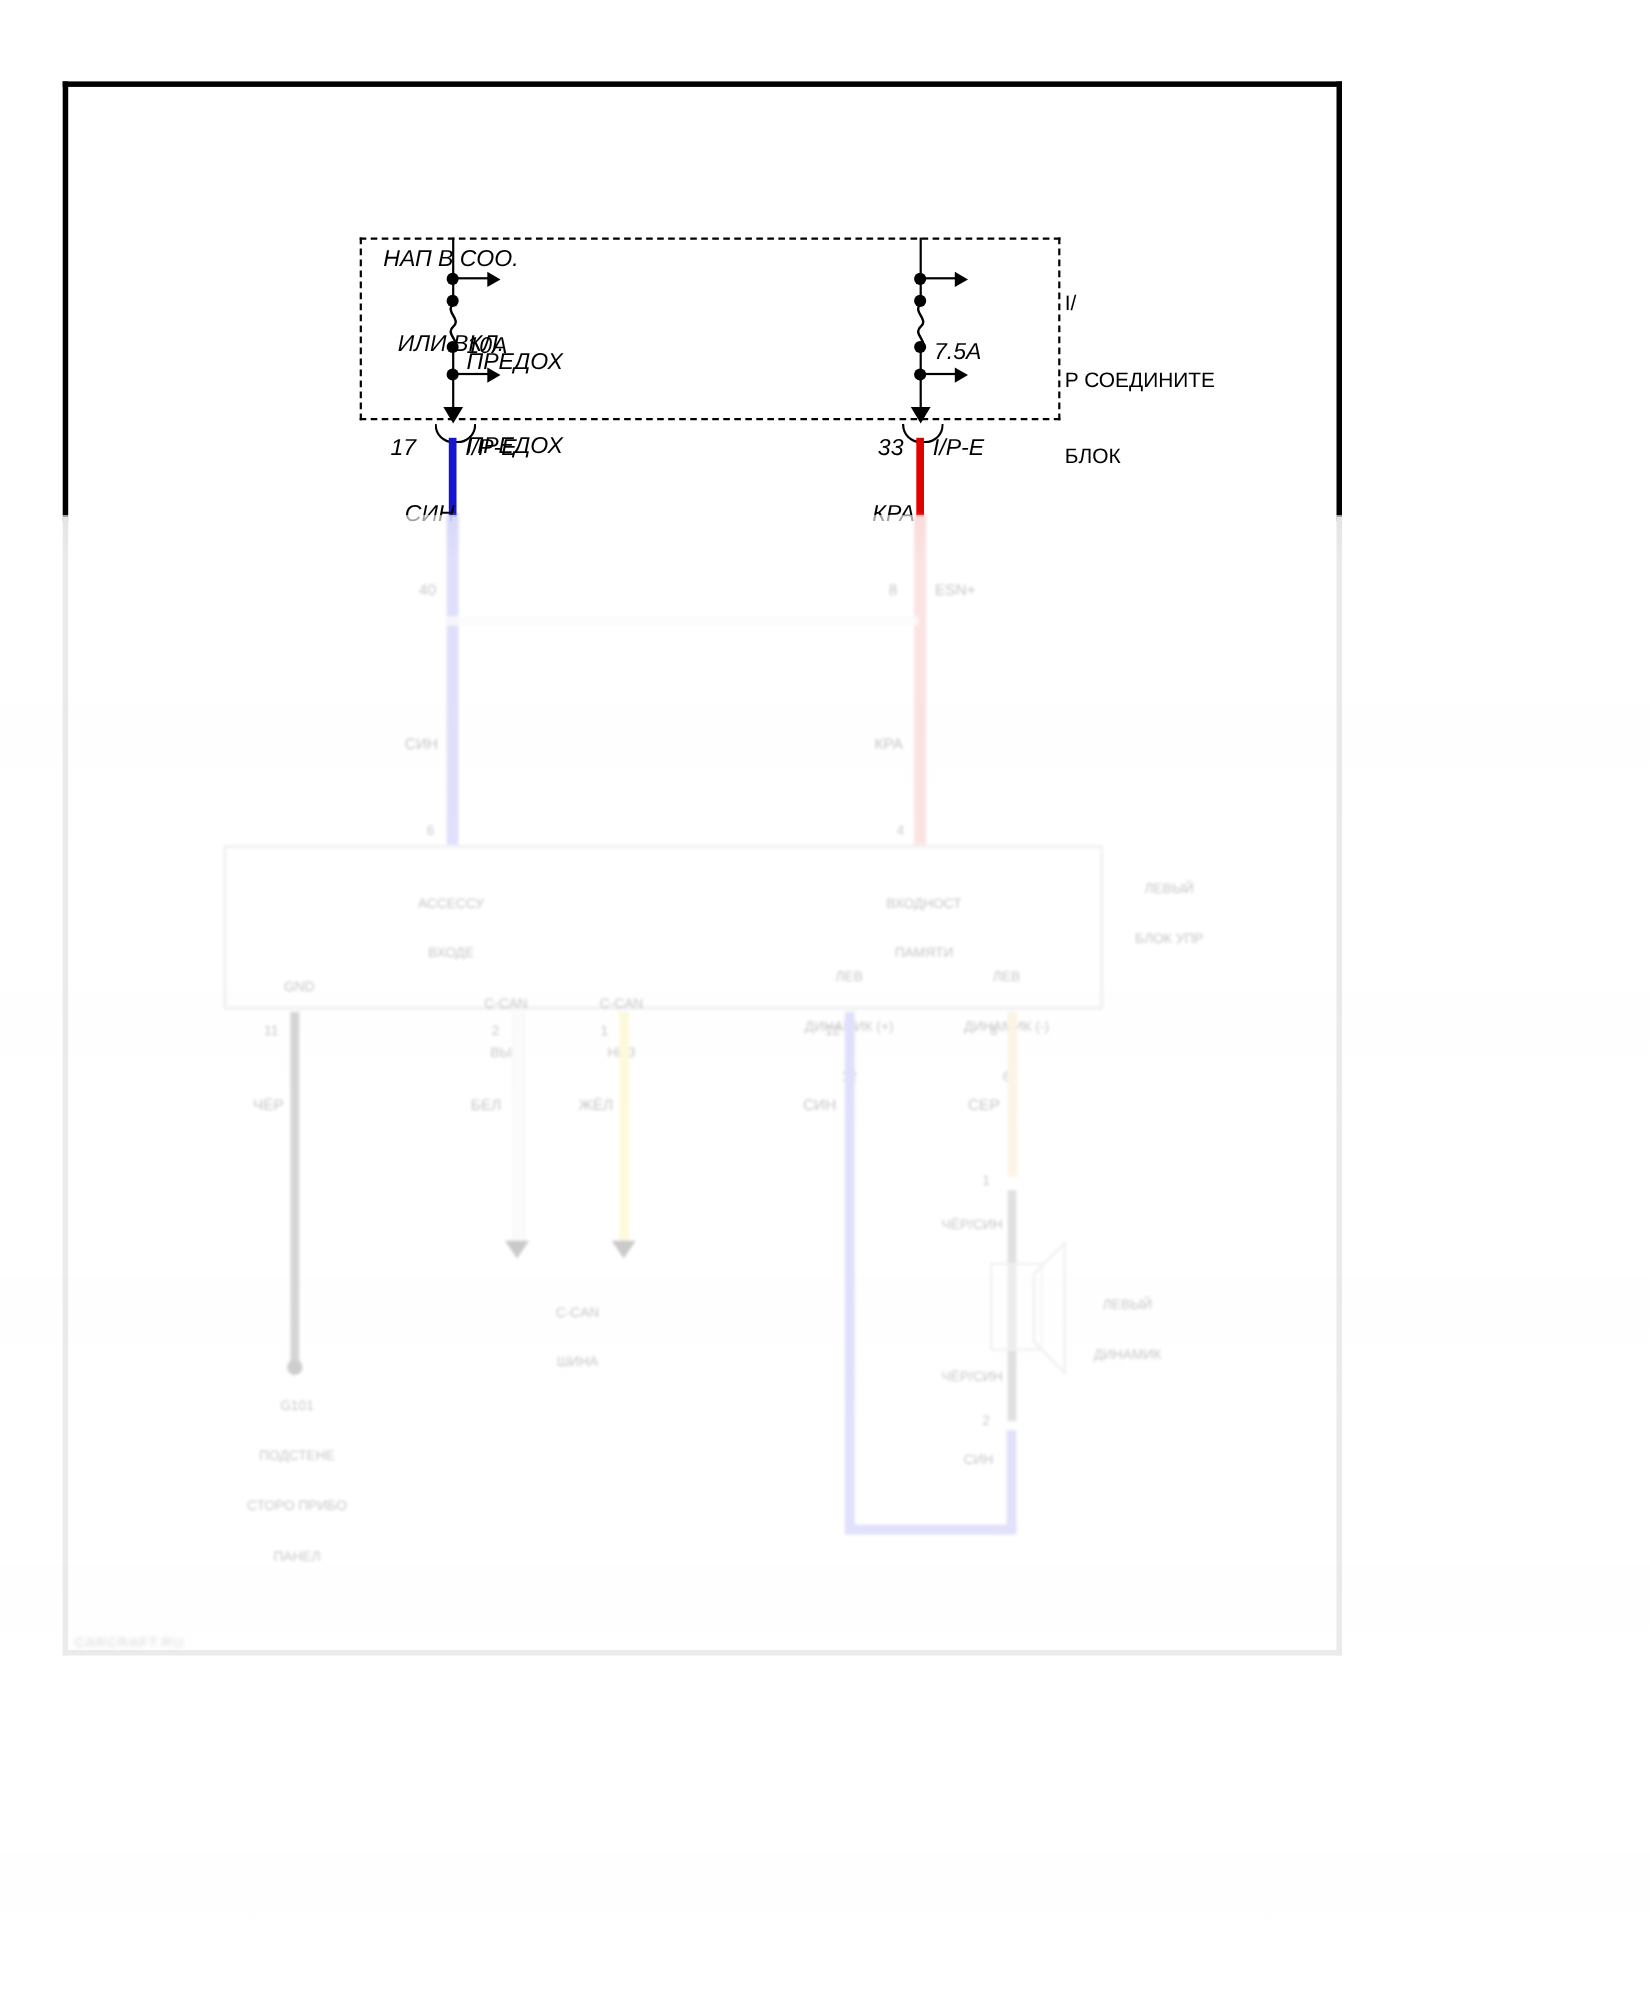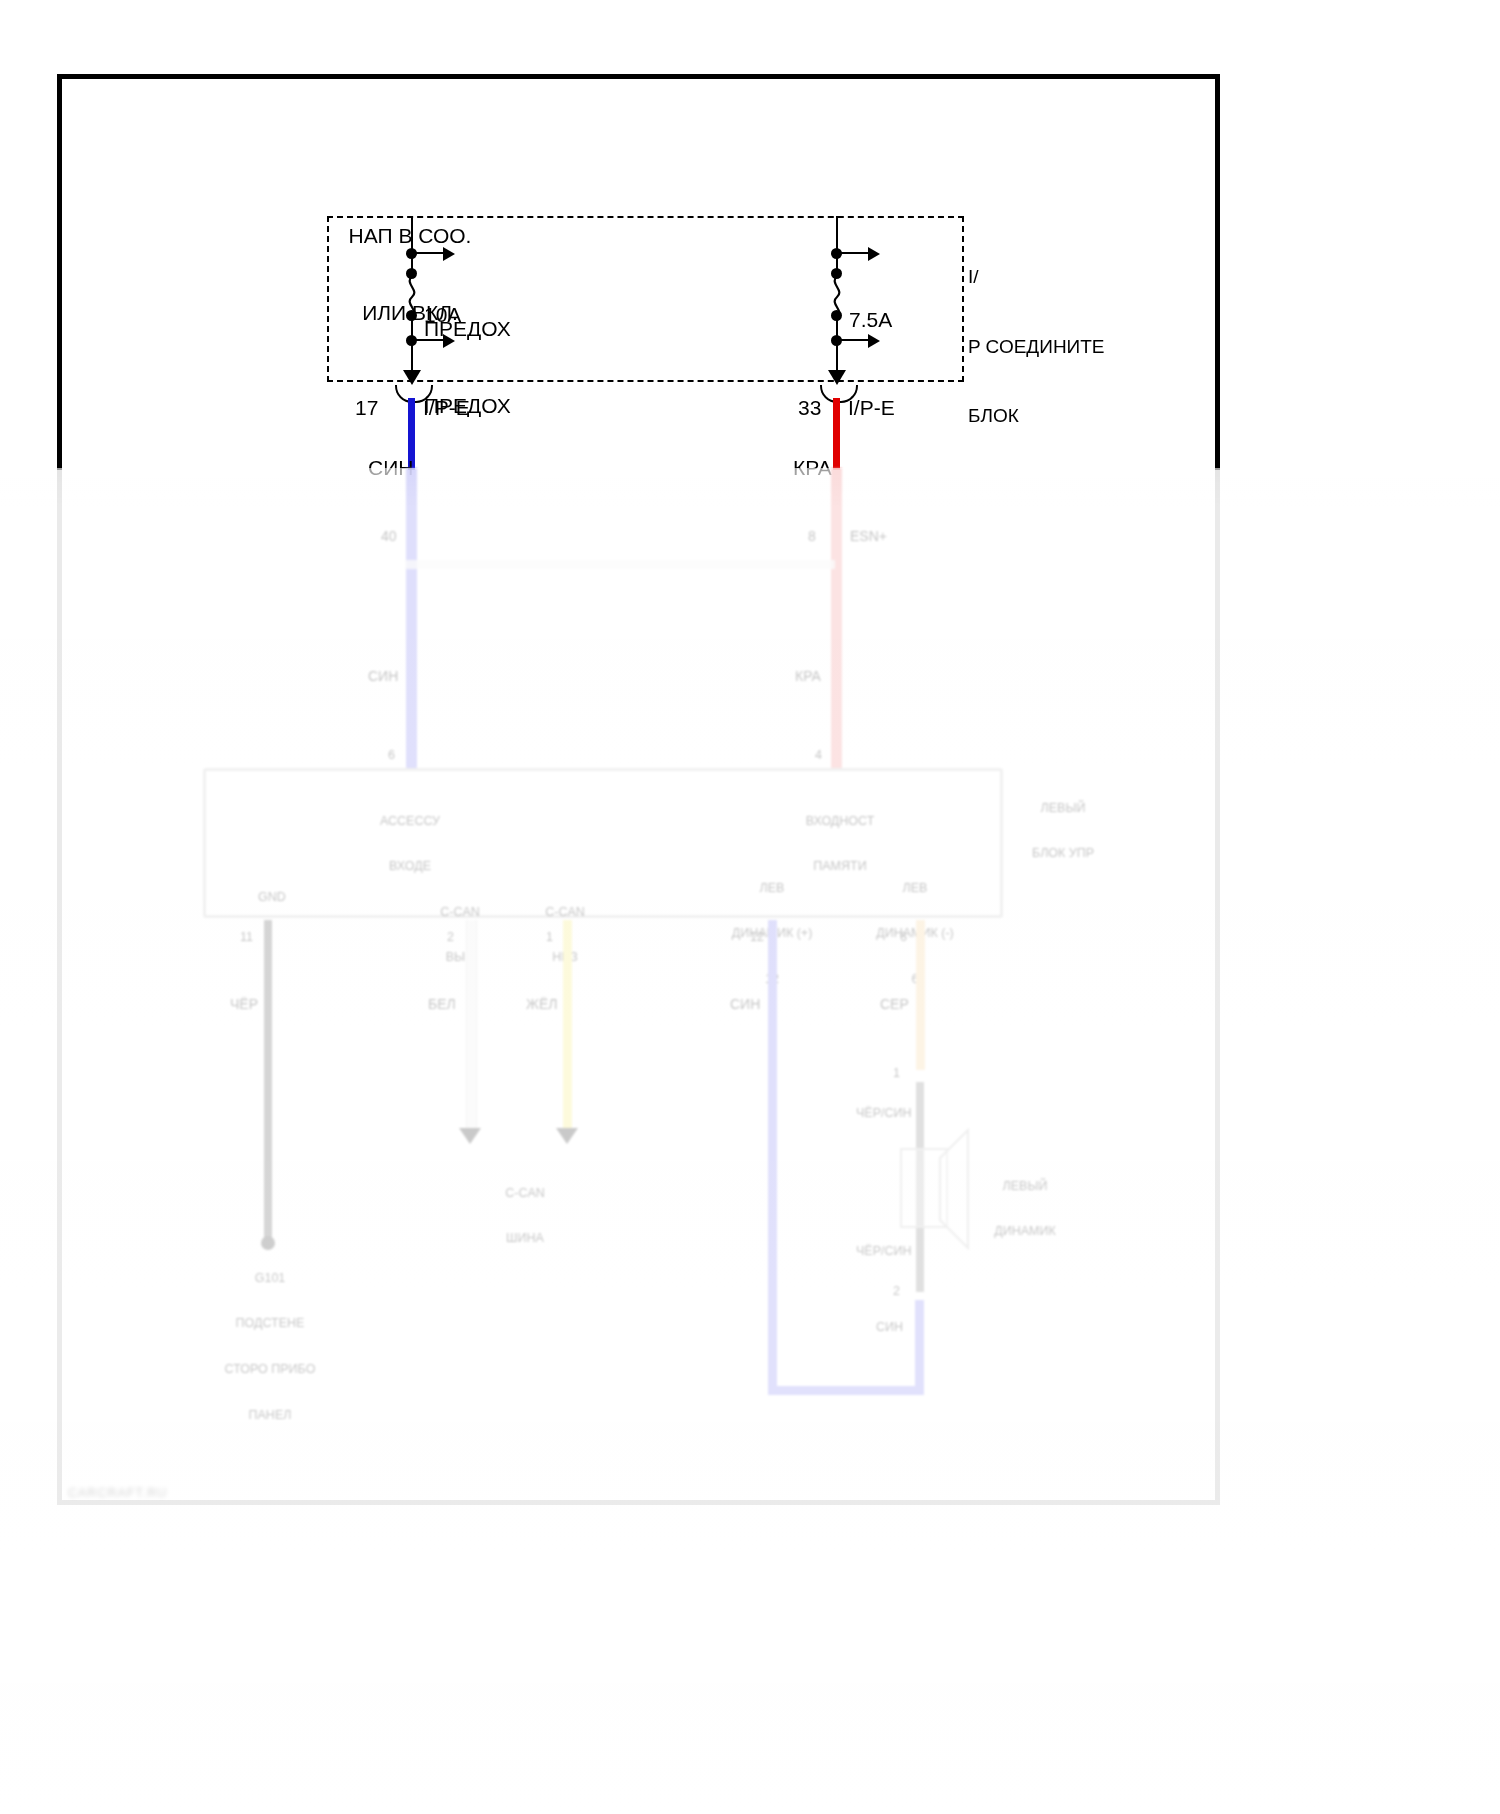--- a/index.html
+++ b/index.html
@@ -68,7 +68,7 @@
     white-space: pre;
     line-height: 1.22;
   }
-  .t22 { font-size: 21px; }
+  .t22 { font-size: 21px; font-style: italic; }
   .t20 { font-size: 19px; }
   .t15 { font-size: 14px; }
   .t13 { font-size: 12.5px; }

